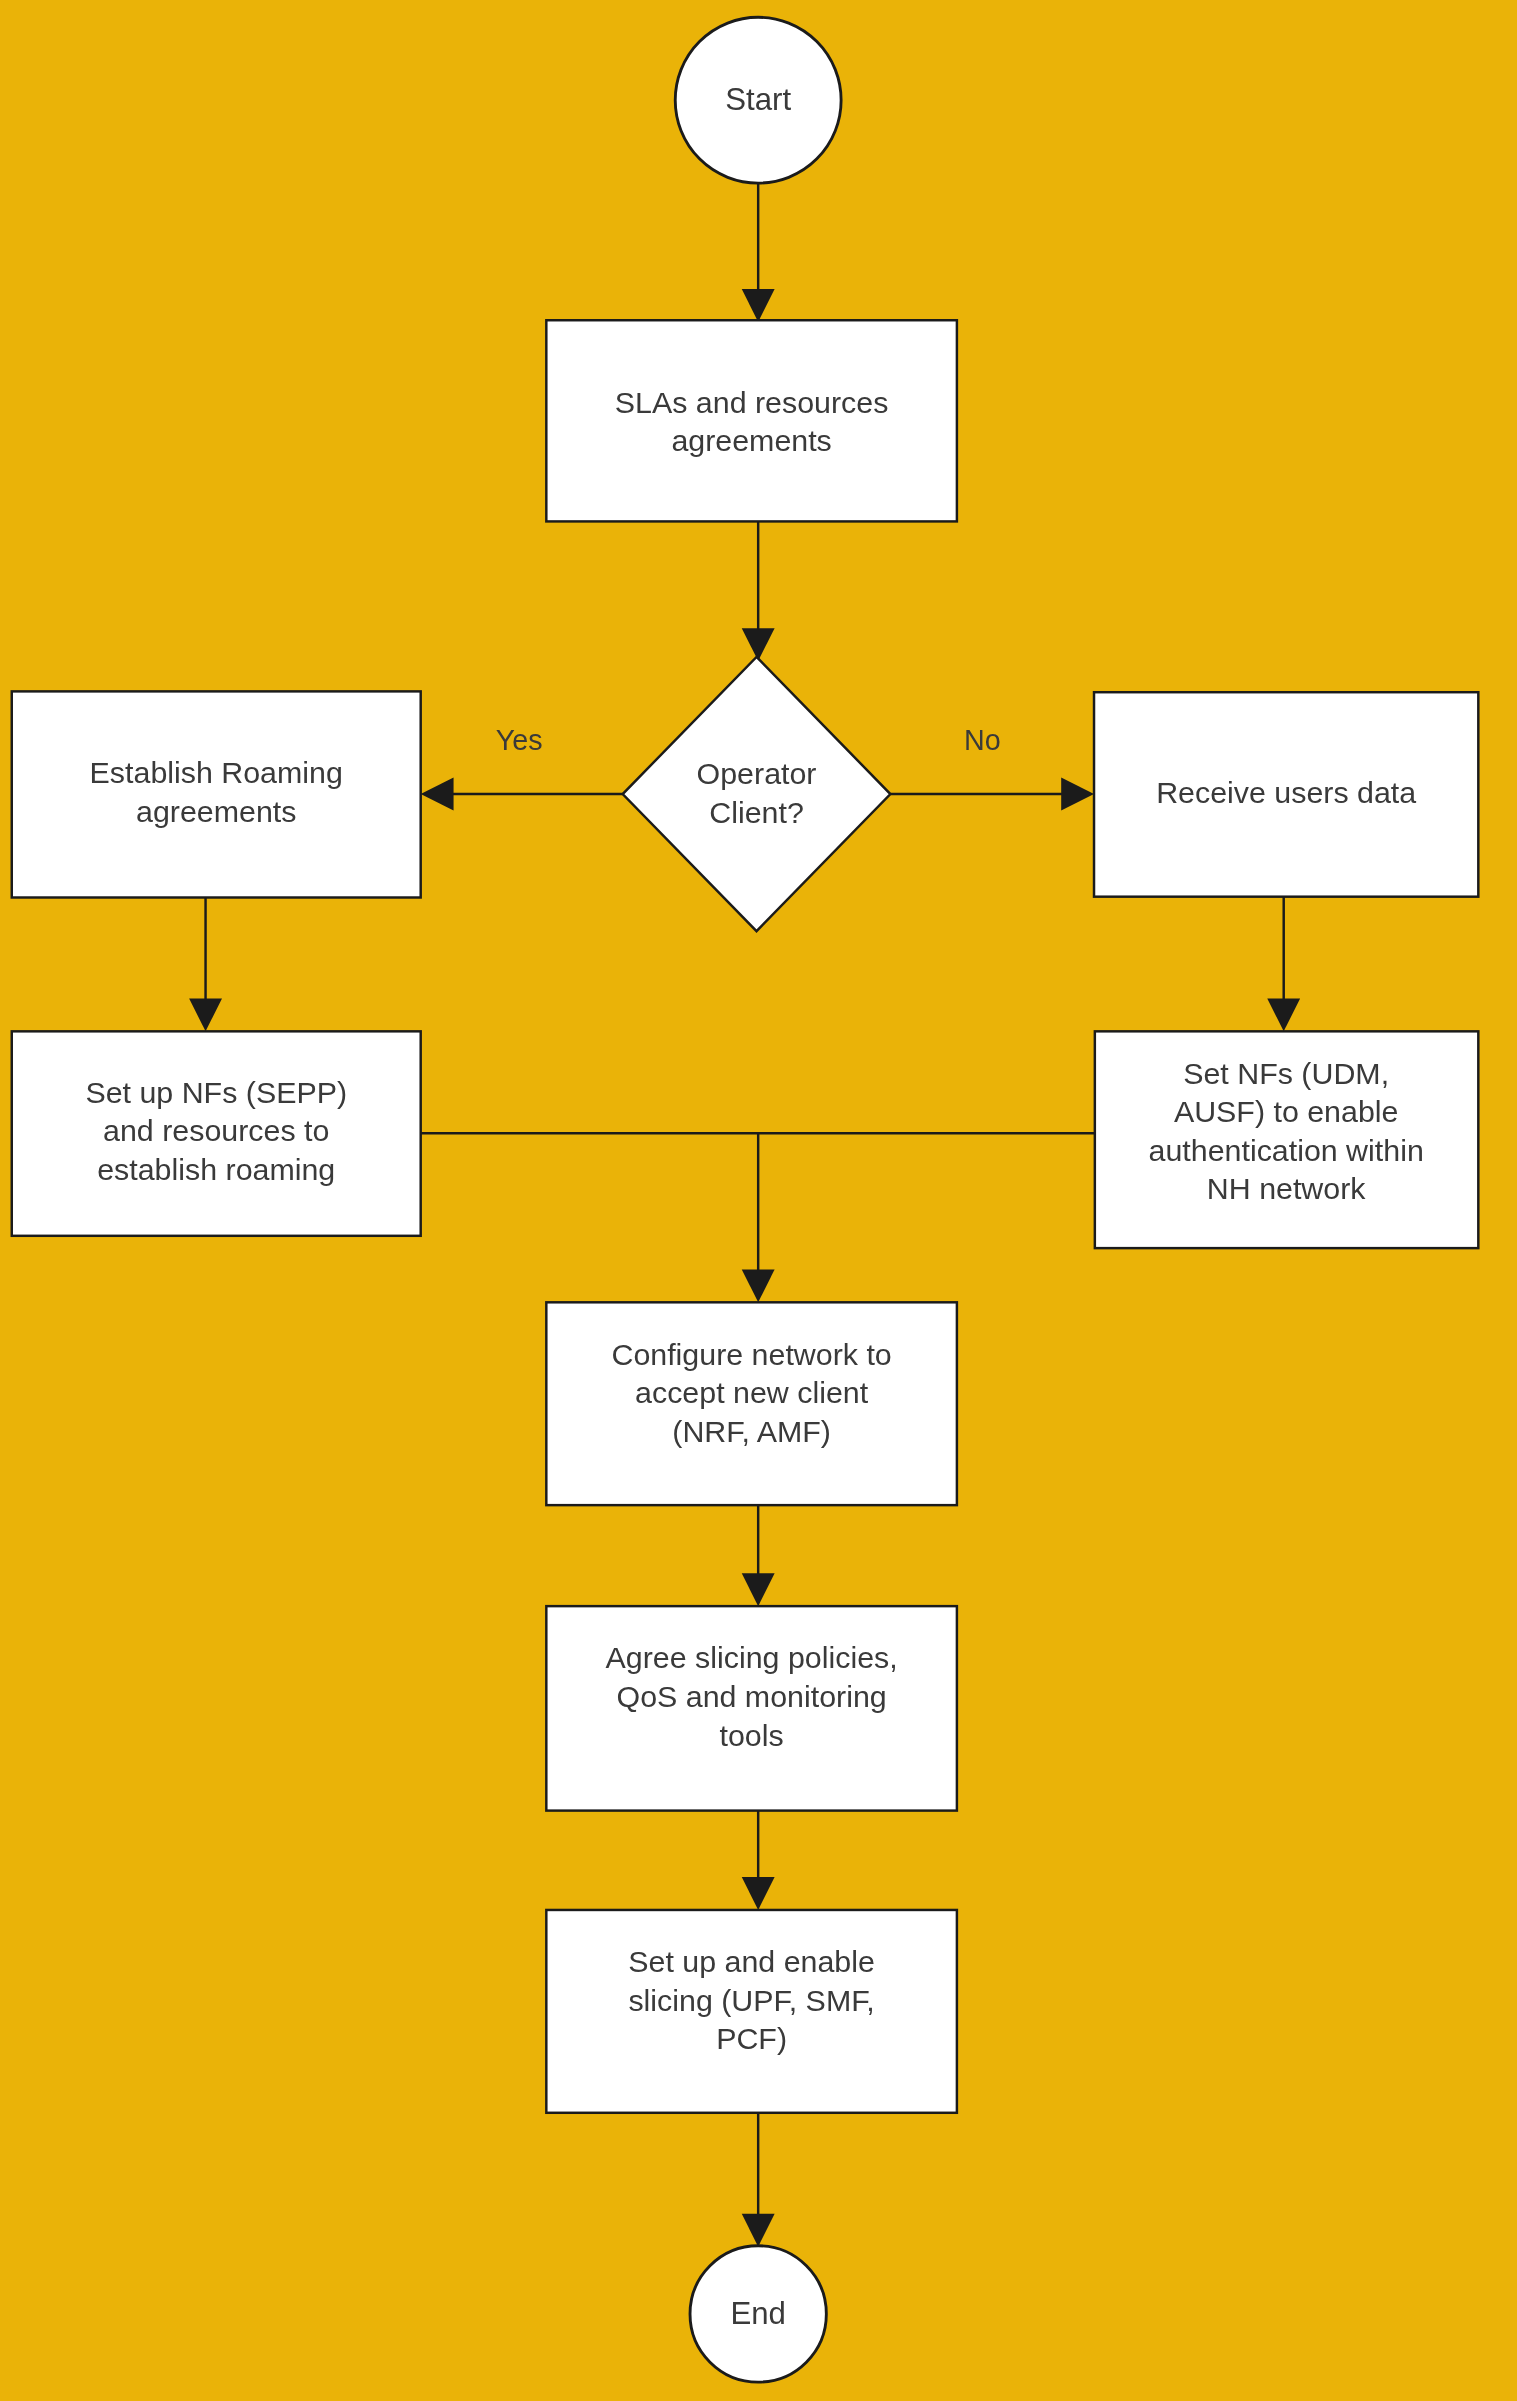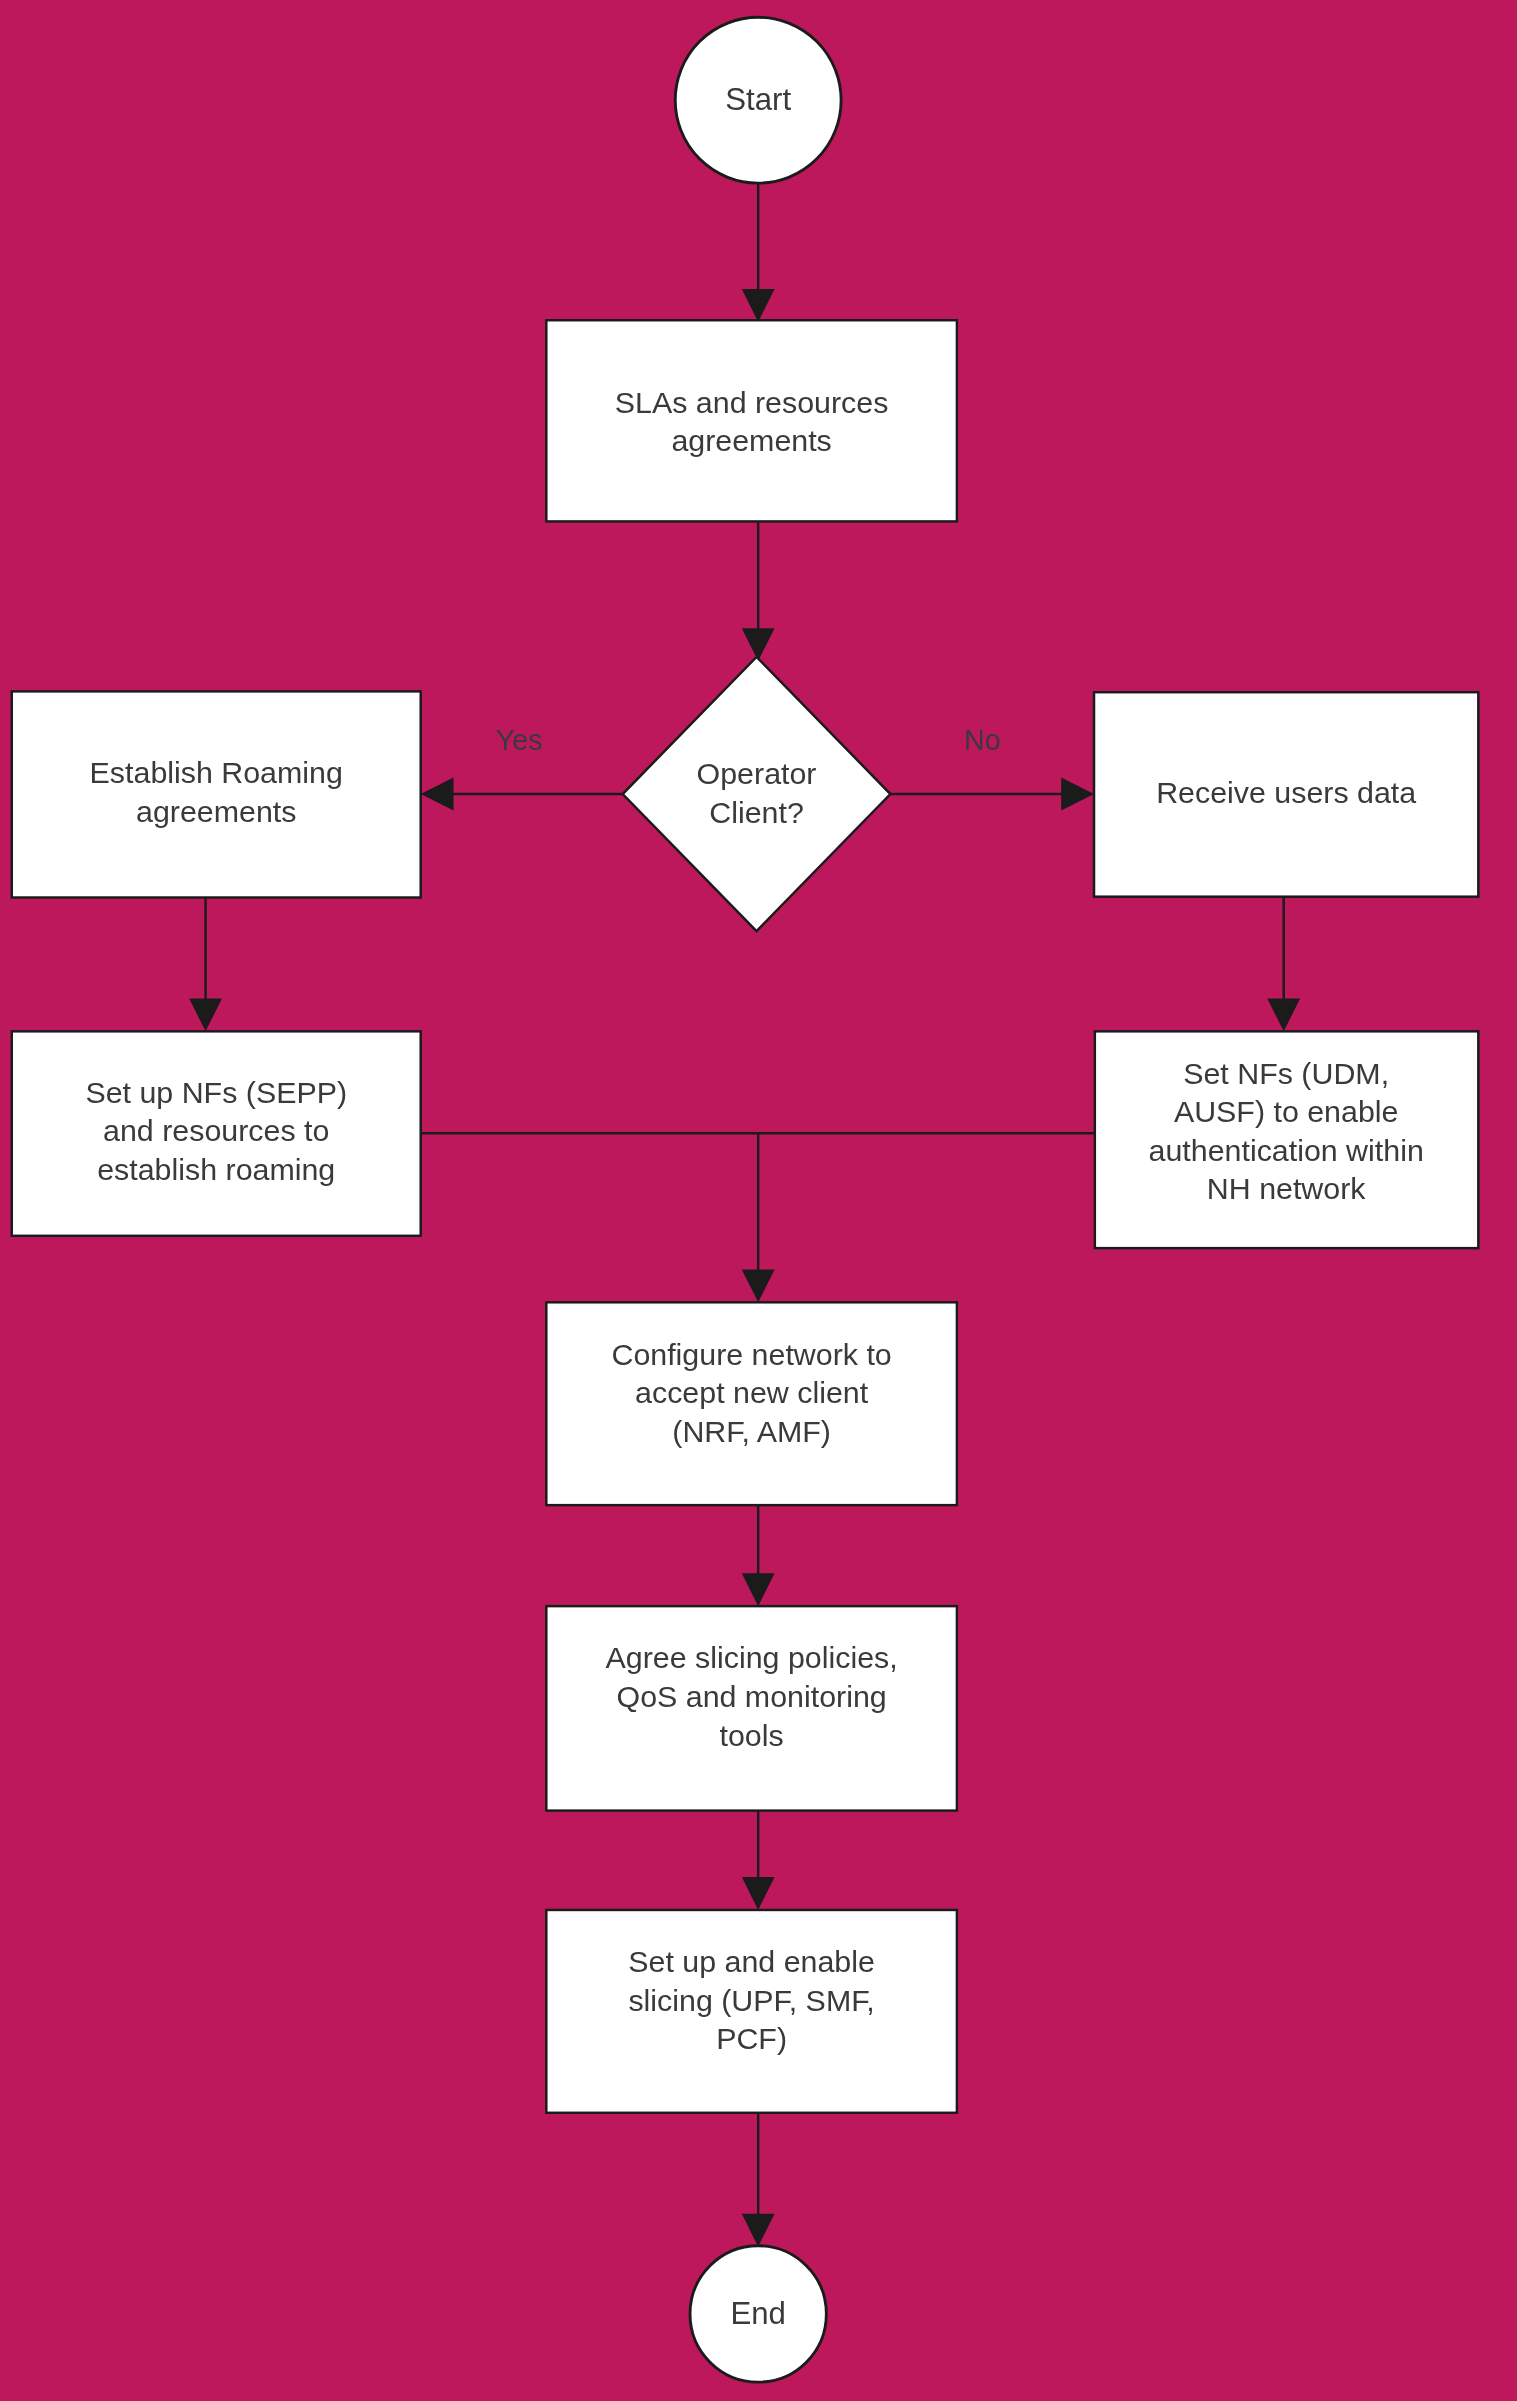--- a/index.html
+++ b/index.html
@@ -11,7 +11,7 @@
     position: relative;
     width: 1518px;
     height: 2401px;
-    background: #be185d;
+    background: #eab308;
     font-family: "Liberation Sans", sans-serif;
   }
   svg.diagram {

